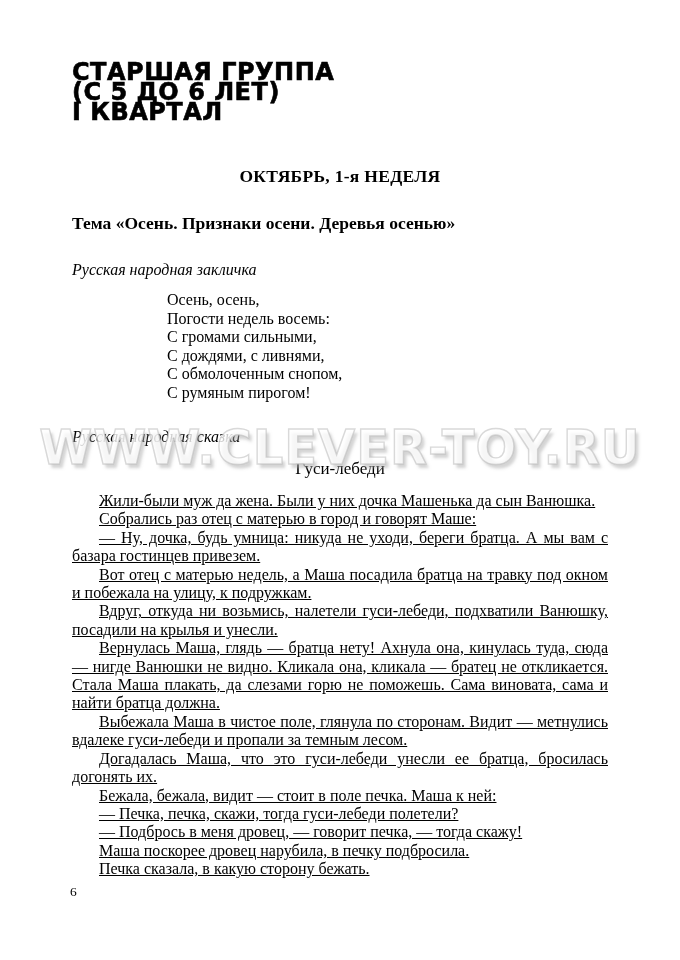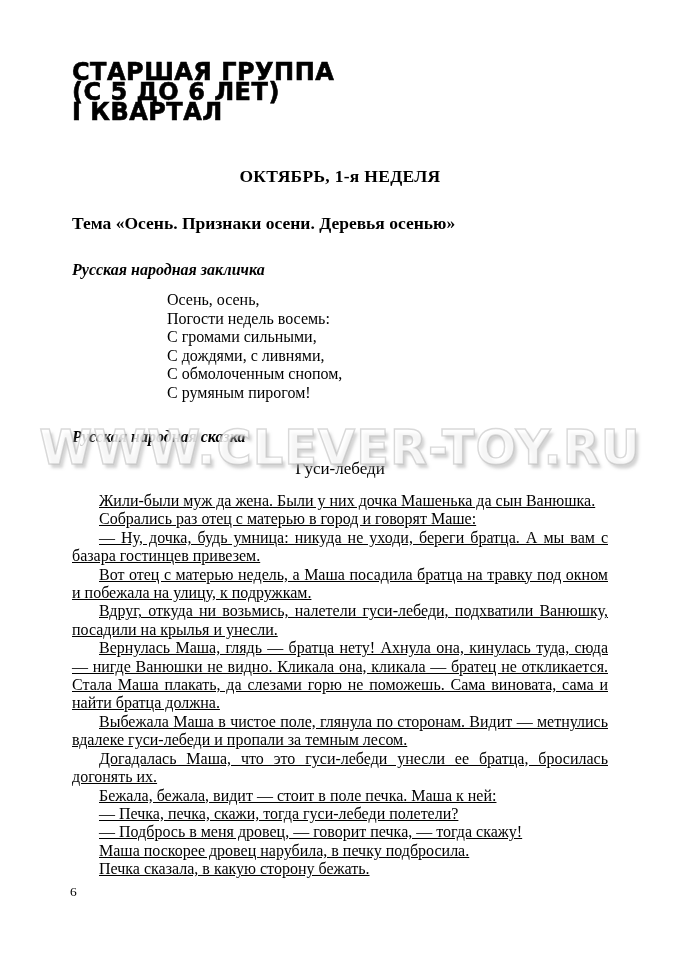--- a/index.html
+++ b/index.html
@@ -38,7 +38,7 @@
   }
   .section-label {
     margin-top: 27px;
-    font-weight: bold;
+    font-weight: normal;
     font-style: italic;
     font-size: 16px;
   }

